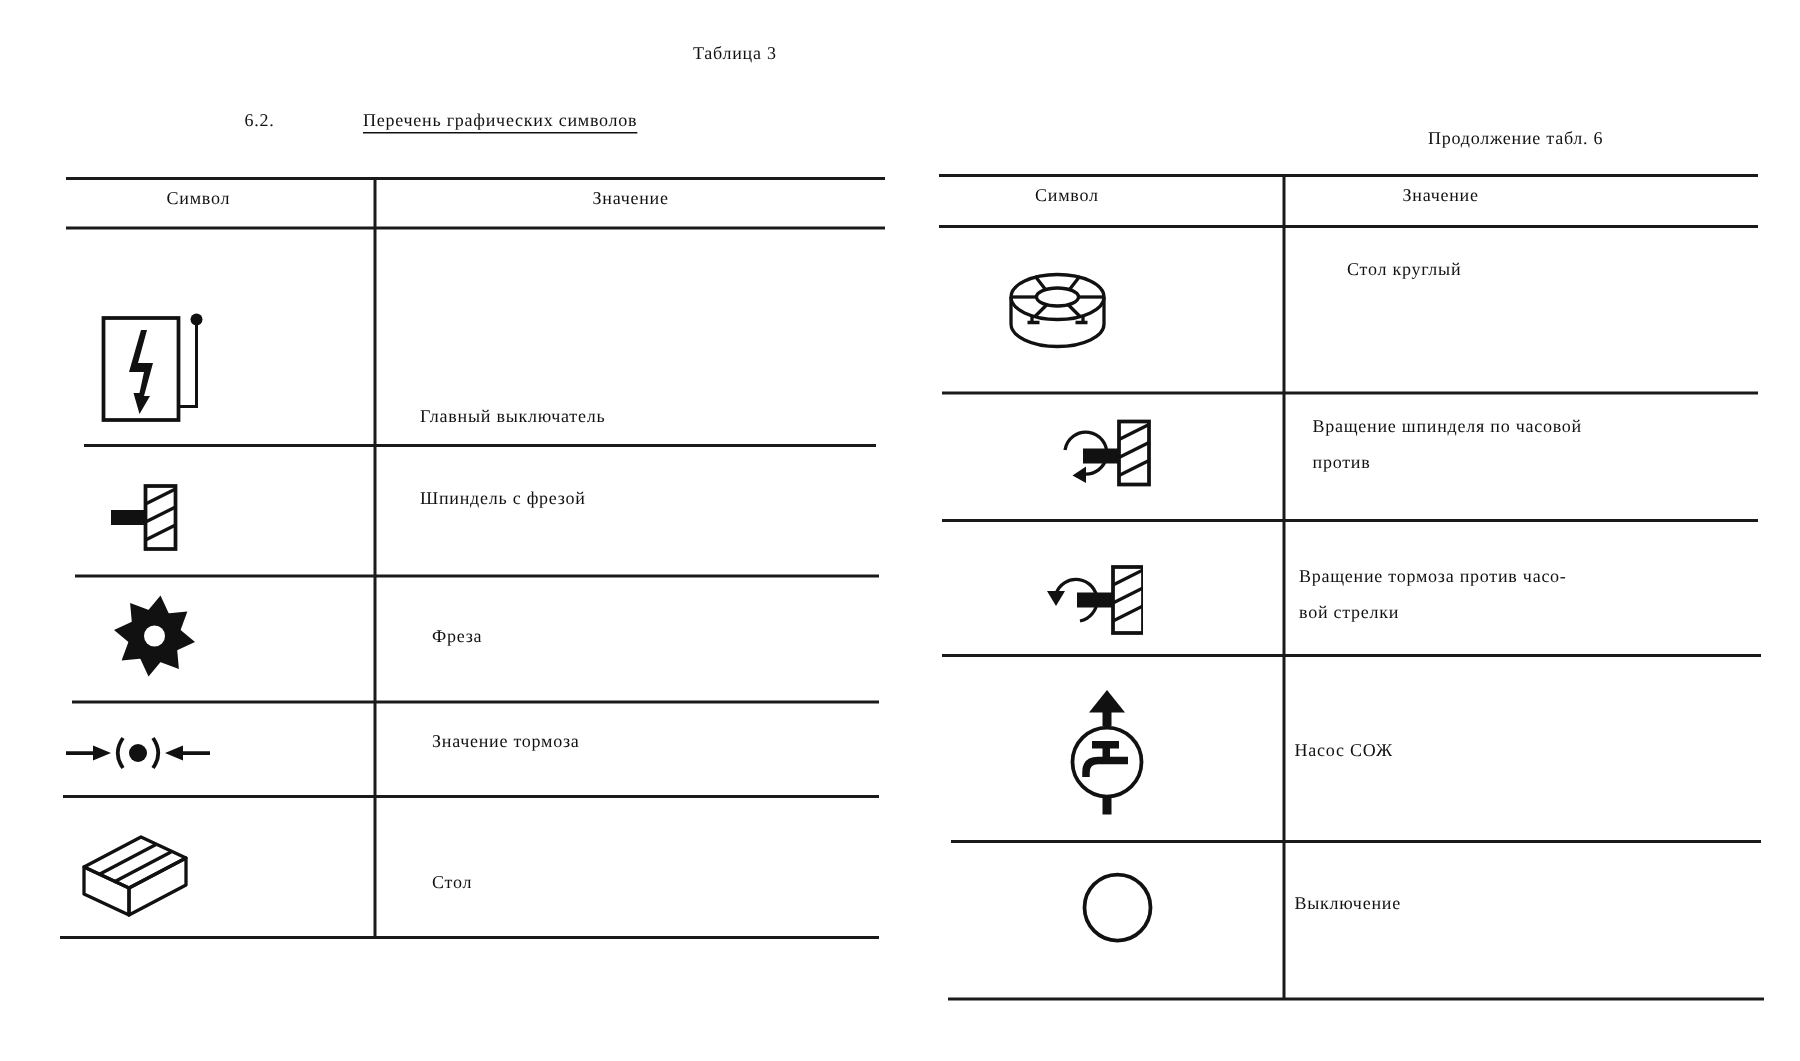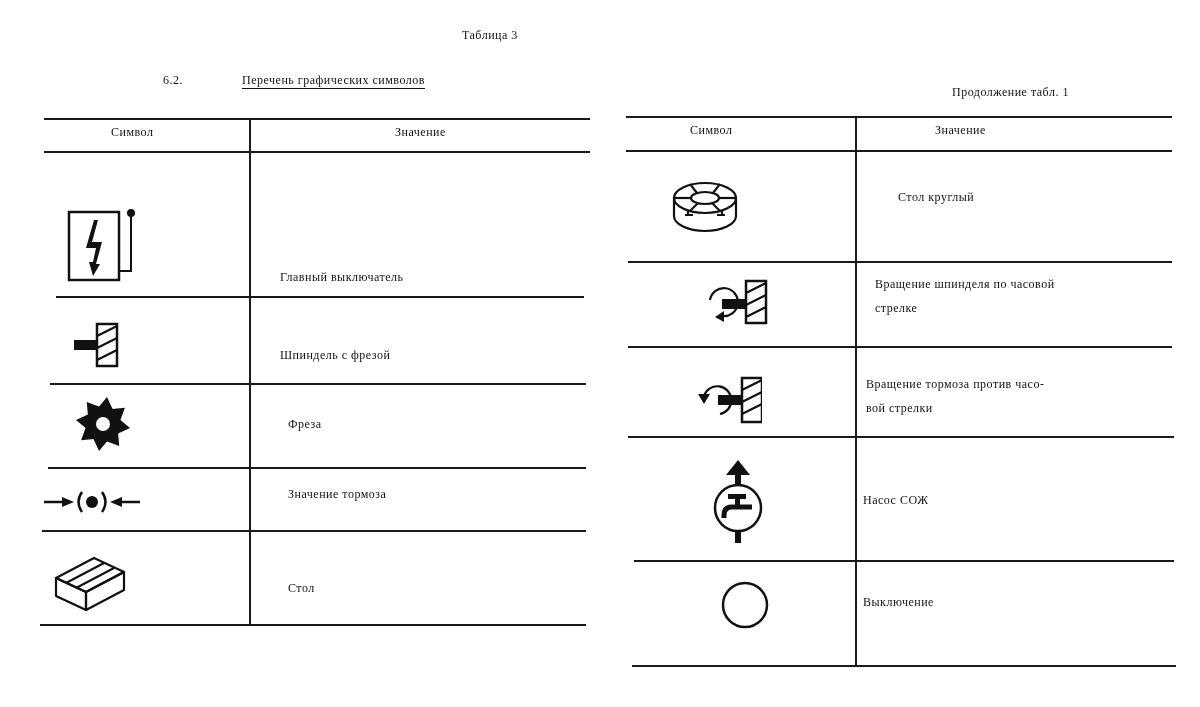--- a/index.html
+++ b/index.html
@@ -99,7 +99,7 @@
   </div>
 </div>
 
-<div class="txt" style="left:952px; top:85px;">Продолжение табл. 1</div>
+<div class="txt" style="left:952px; top:85px;">Продолжение табл. 6</div>
 
 <div>
   <div class="hline" style="left:626px; top:116px; width:546px;"></div>

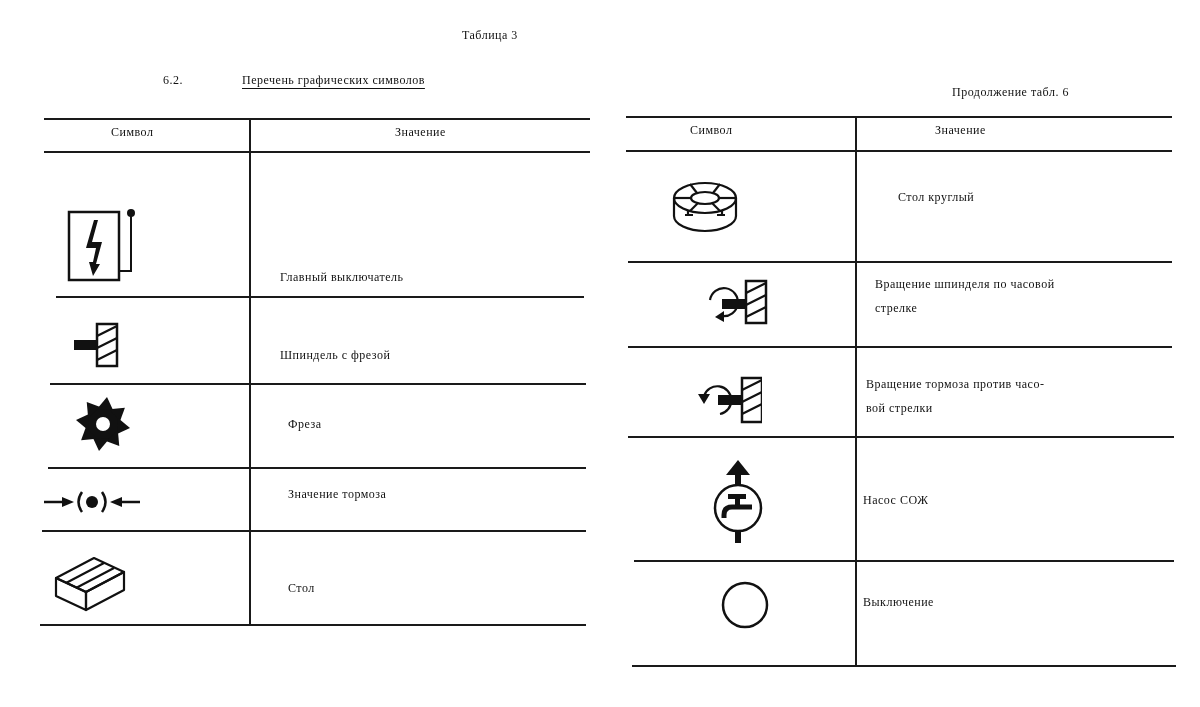--- a/index.html
+++ b/index.html
@@ -130,7 +130,7 @@
         <path d="M50,31 L50,35 M45,35 L53,35"></path>
       </g>
     </svg>
-    <div class="txt" style="left:898px; top:190px;text-align:center;">Стол круглый</div>
+    <div class="txt" style="left:898px; top:172px;text-align:center;">Стол круглый</div>
   </div>
 
   <div>

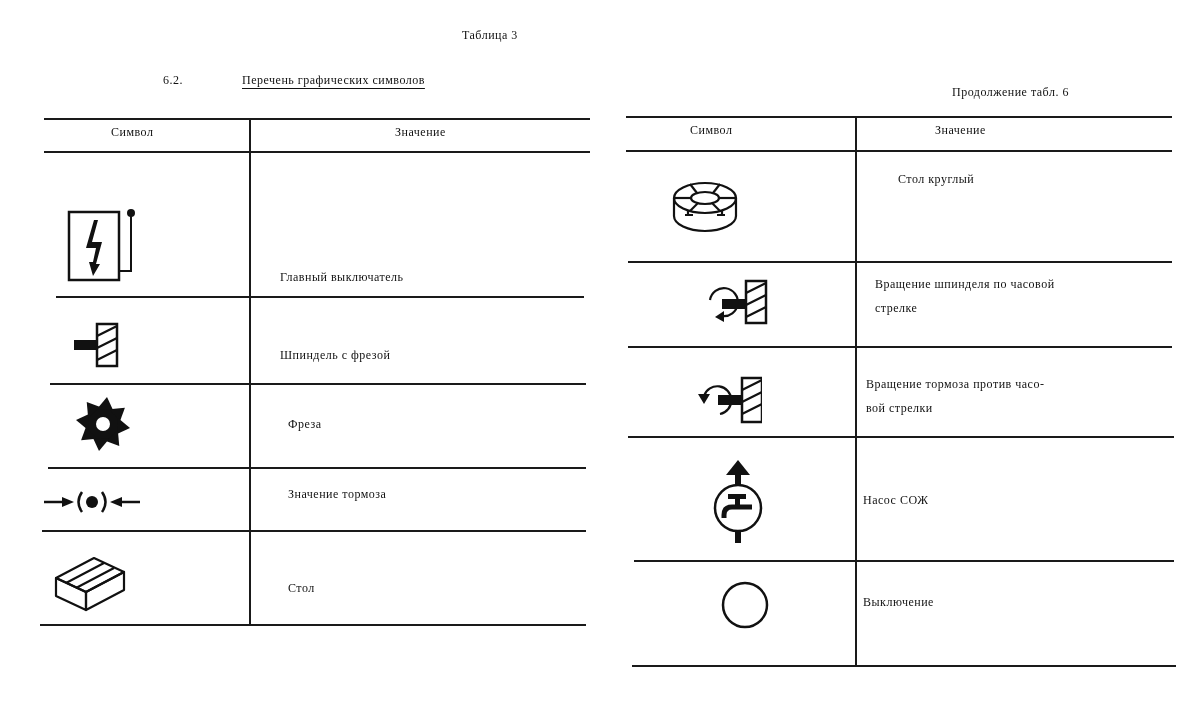--- a/index.html
+++ b/index.html
@@ -144,7 +144,7 @@
       <line x1="42" y1="39" x2="62" y2="29" stroke="#111" stroke-width="2.2"></line>
     </svg>
     <div class="txt" style="left:875px; top:277px;">Вращение шпинделя по часовой</div>
-    <div class="txt" style="left:875px; top:301px;">стрелке</div>
+    <div class="txt" style="left:875px; top:301px;">против</div>
   </div>
 
   <div>

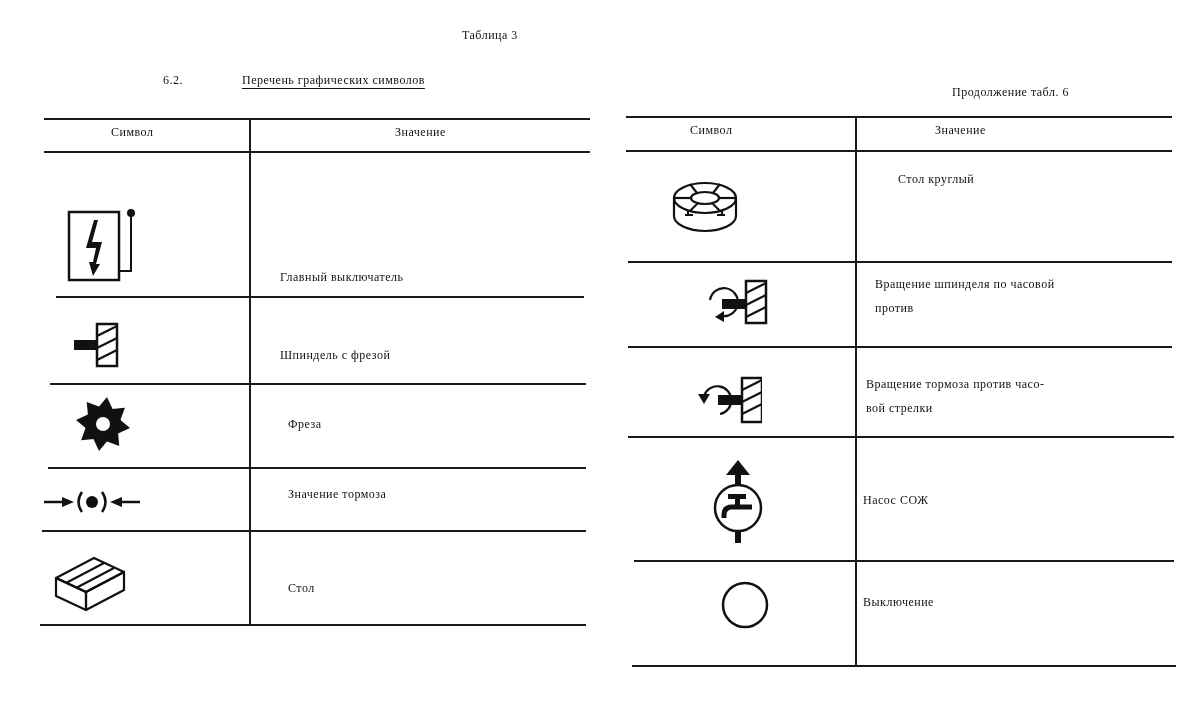--- a/index.html
+++ b/index.html
@@ -49,7 +49,7 @@
       <line x1="25" y1="26" x2="45" y2="16" stroke="#111" stroke-width="2.2"></line>
       <line x1="25" y1="38" x2="45" y2="28" stroke="#111" stroke-width="2.2"></line>
     </svg>
-    <div class="txt" style="left:280px; top:348px;">Шпиндель с фрезой</div>
+    <div class="txt" style="left:280px; top:325px;">Шпиндель с фрезой</div>
   </div>
 
   <div>

